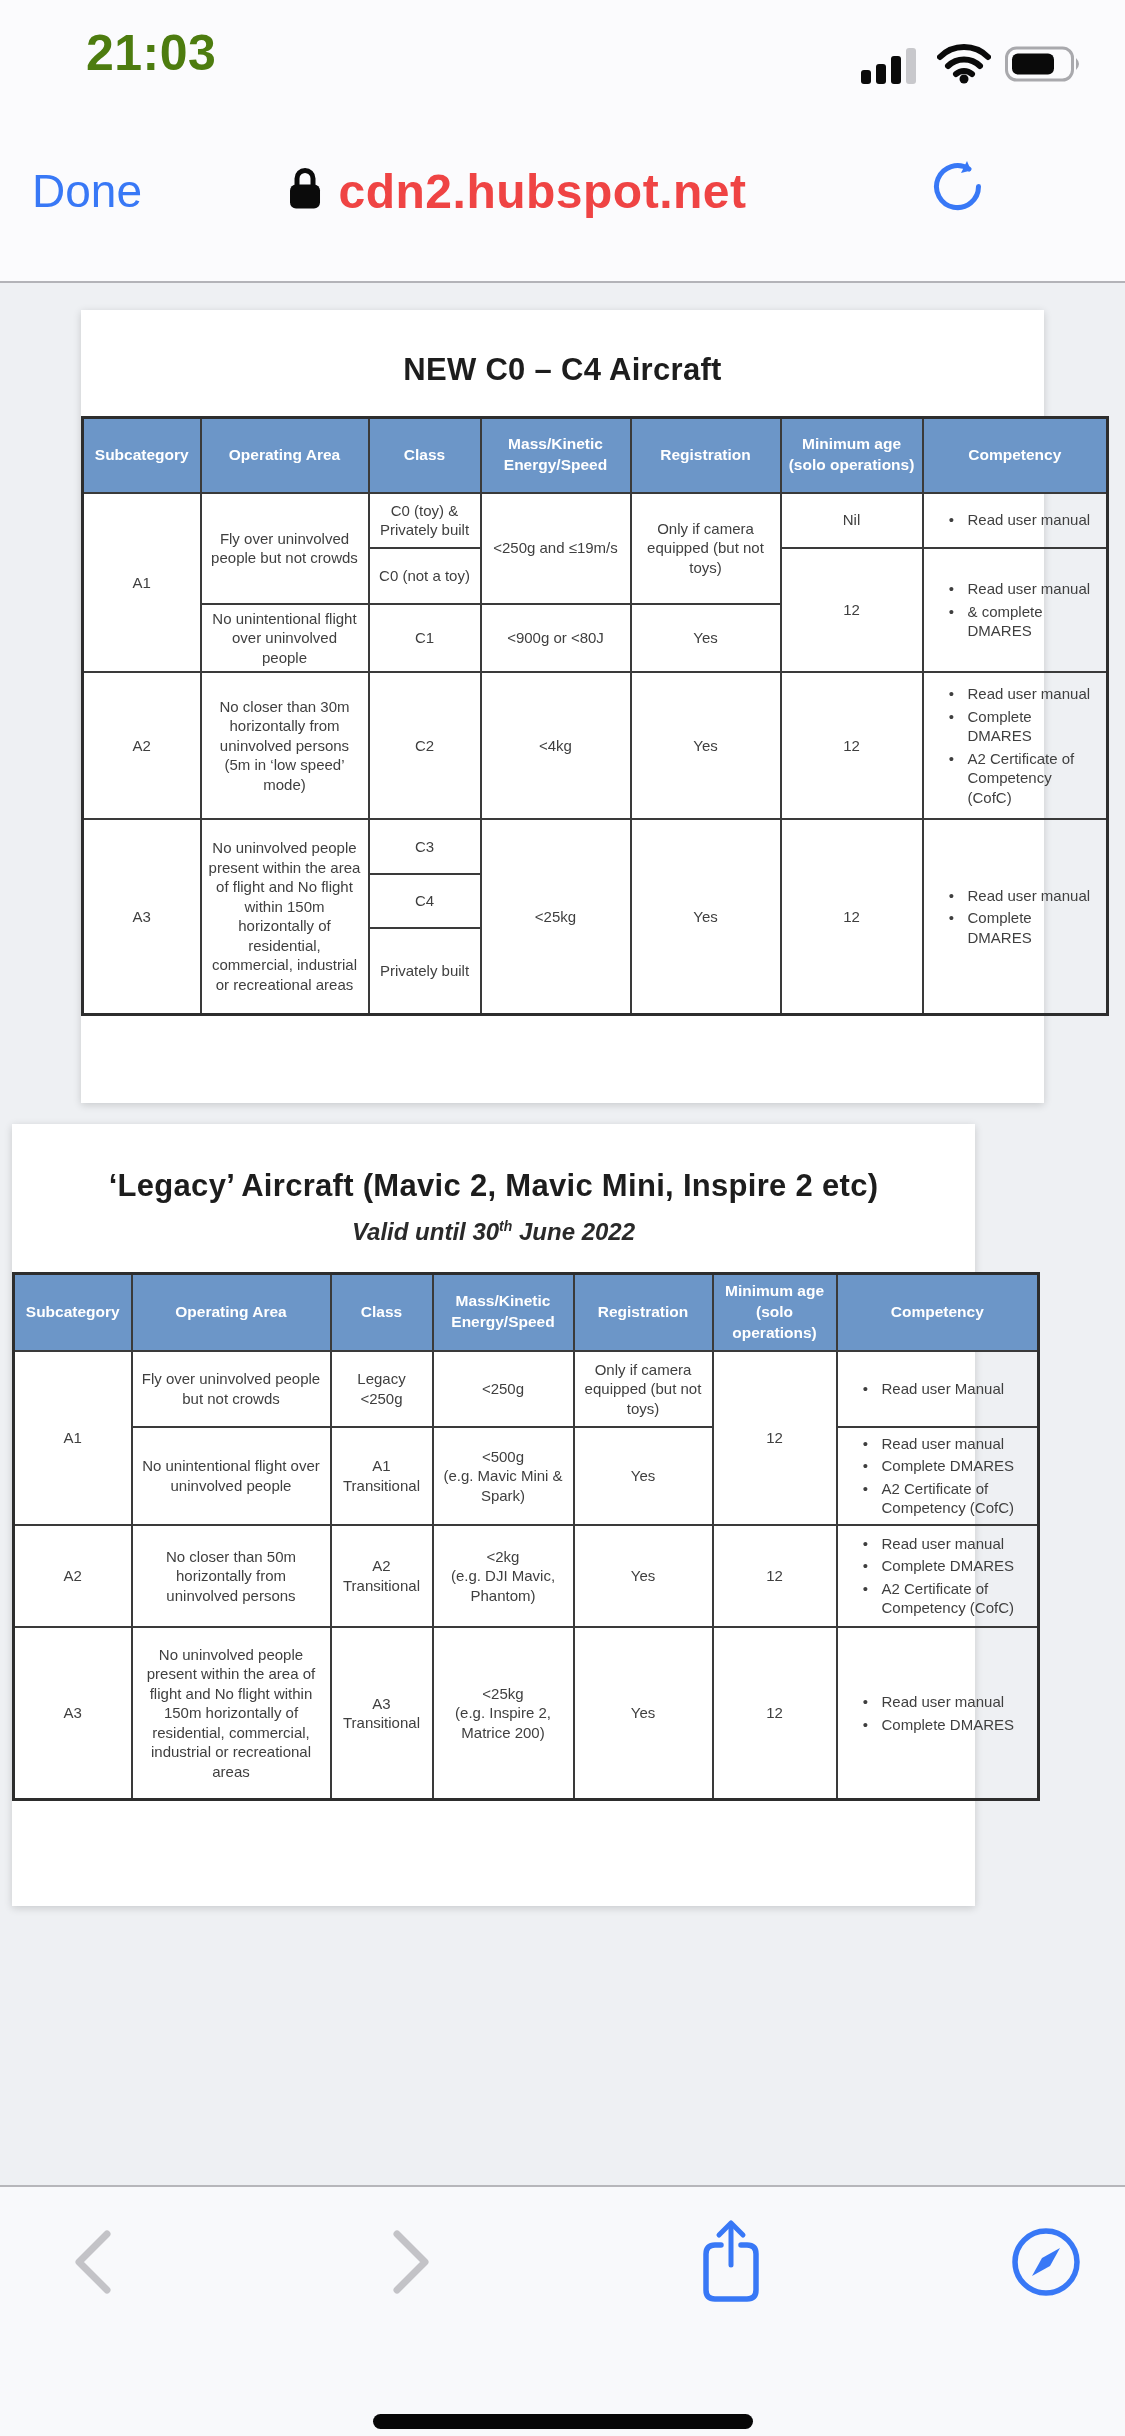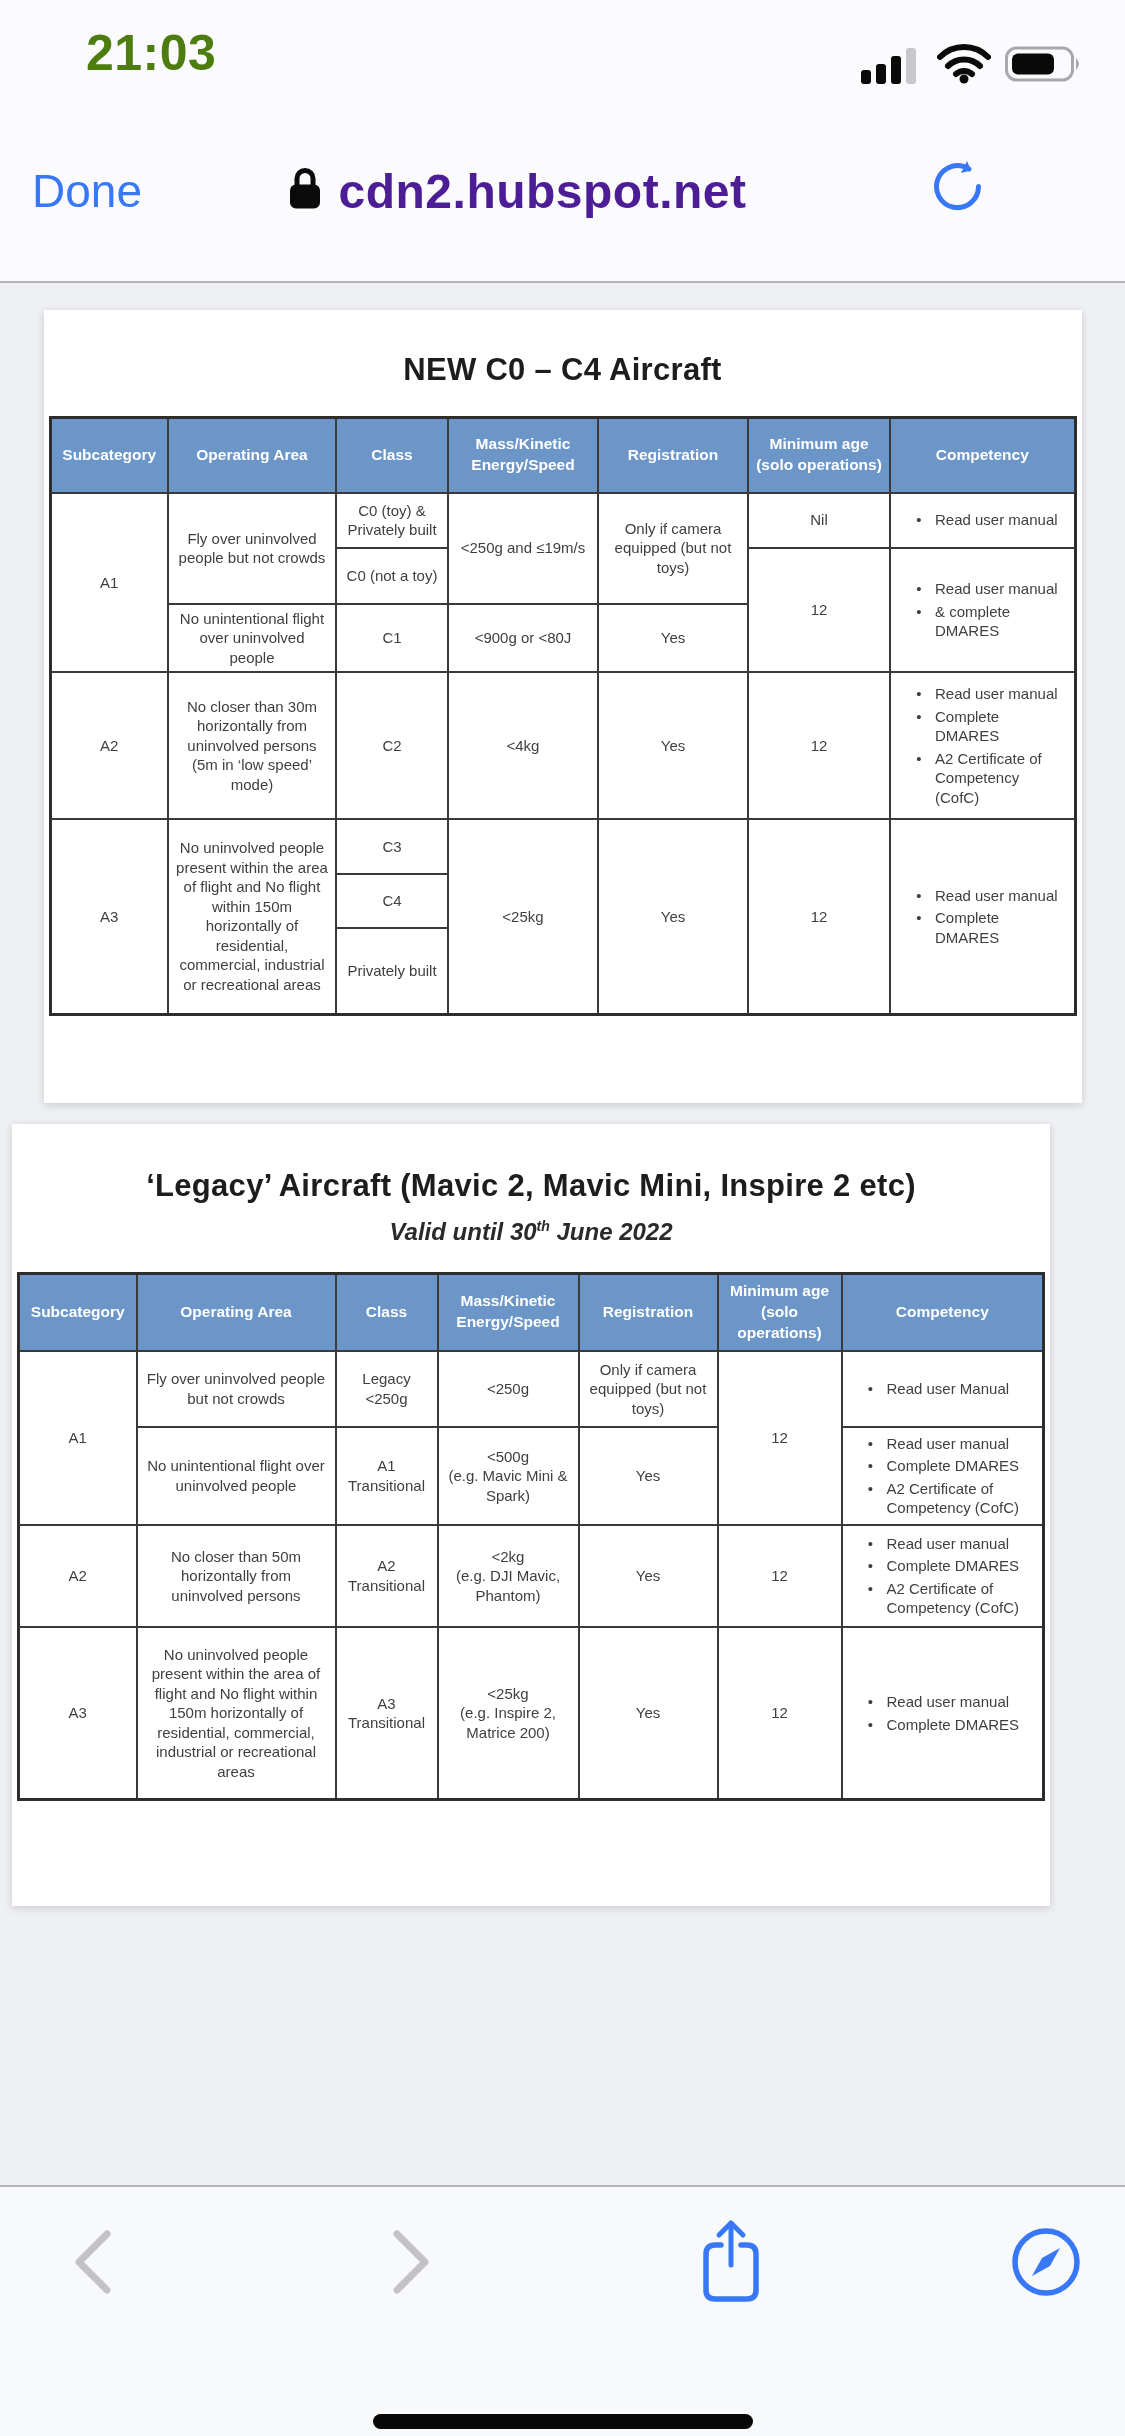--- a/index.html
+++ b/index.html
@@ -14,7 +14,7 @@
   .navbar{position:absolute;top:100px;left:0;width:1033px;height:181px;}
   .done{position:absolute;left:32px;top:50%;transform:translateY(-50%);font-size:46px;color:#3878f6;}
   .urlwrap{position:absolute;left:50%;top:50%;transform:translate(-50%,-50%);display:flex;align-items:center;gap:16px;}
-  .url{font-size:48px;font-weight:700;color:#4c1d95;letter-spacing:.5px;}
+  .url{font-size:48px;font-weight:700;color:#ef4444;letter-spacing:.5px;}
   .reload{position:absolute;right:46px;top:50%;transform:translateY(-50%);}
   
   .content{position:absolute;top:283px;left:0;width:1125px;height:1902px;background:#eef0f3;overflow:hidden;}

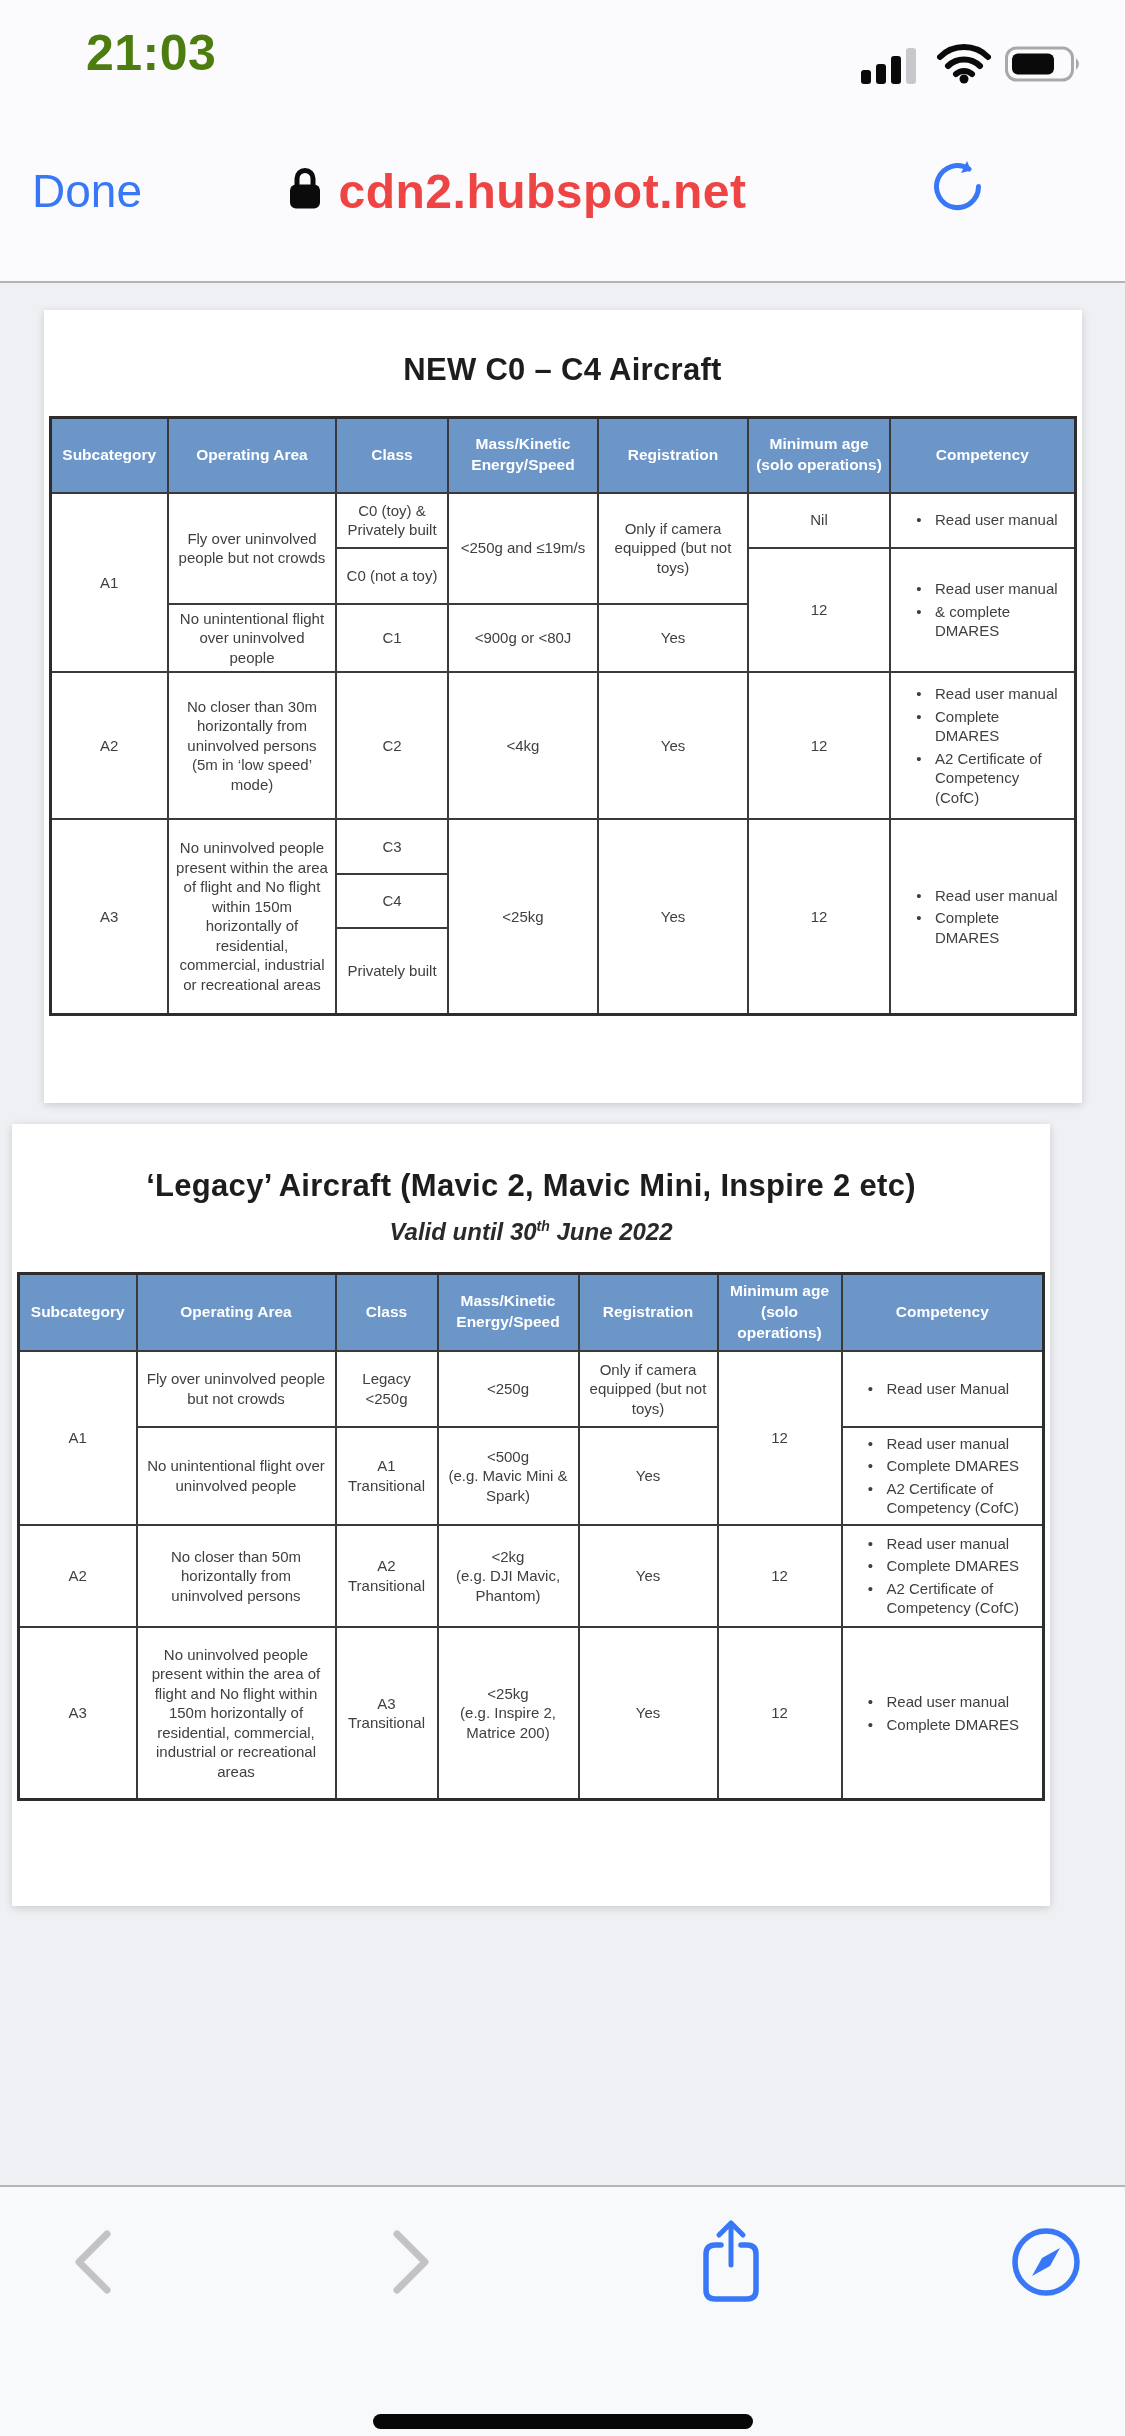--- a/index.html
+++ b/index.html
@@ -18,7 +18,7 @@
   .reload{position:absolute;right:46px;top:50%;transform:translateY(-50%);}
   
   .content{position:absolute;top:283px;left:0;width:1125px;height:1902px;background:#eef0f3;overflow:hidden;}
-  .card{width:1038px;margin:0 auto;background:#ffffff;box-shadow:0 2px 8px rgba(0,0,0,.16);box-sizing:border-box;}
+  .card{width:963px;margin:0 auto;background:#ffffff;box-shadow:0 2px 8px rgba(0,0,0,.16);box-sizing:border-box;}
   .card1{margin-top:27px;height:793px;}
   .card2{margin-top:21px;height:782px;margin-left:12px;}
   .pdf-title{text-align:center;font-weight:700;color:#1d1d1d;font-size:31px;letter-spacing:.3px;}

